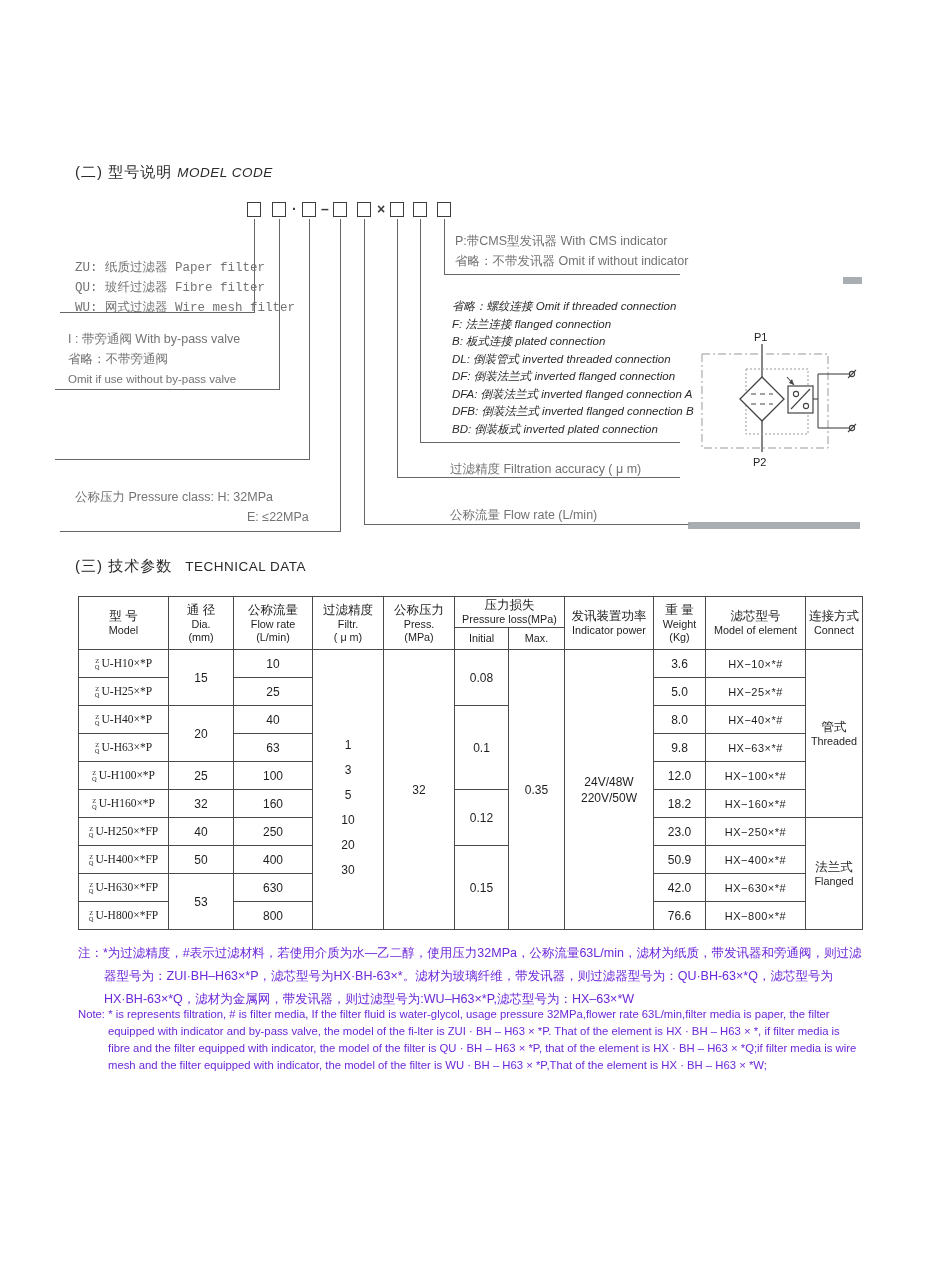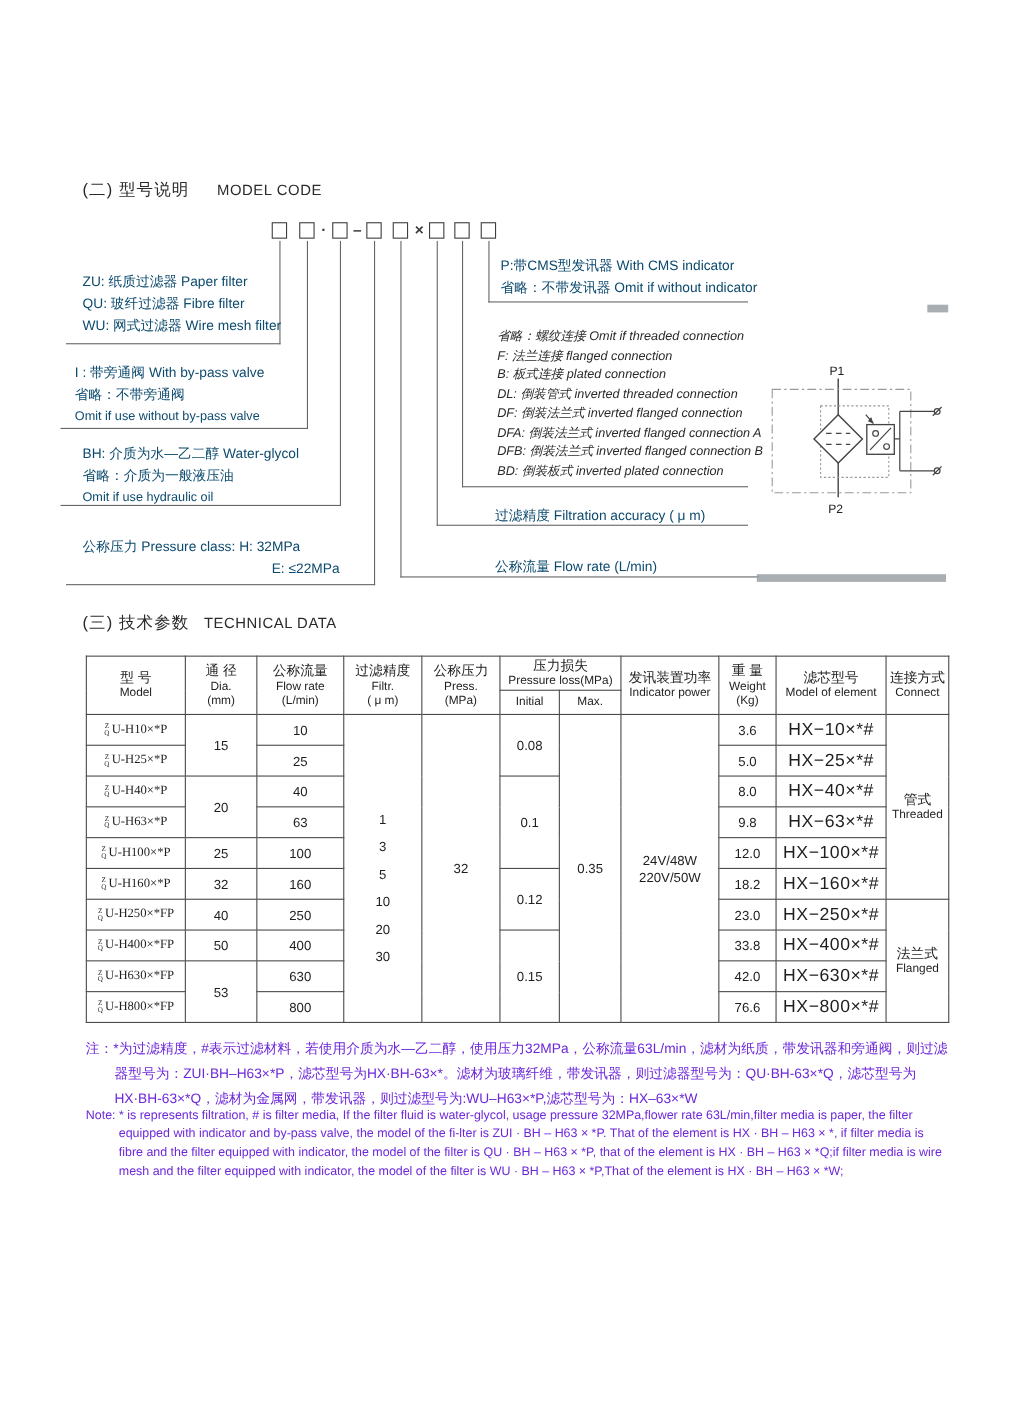--- a/index.html
+++ b/index.html
@@ -50,7 +50,7 @@
 
   <div class="abs sec-title" style="left:75px; top:163px;">
     <span>(二) 型号说明</span>
-    <span class="en" style="margin-left:20px;">MODEL CODE</span>
+    <span class="en" style="margin-left:0;font-style:italic;">MODEL CODE</span>
   </div>
 
   <div class="mbox" style="left:247px;"></div>

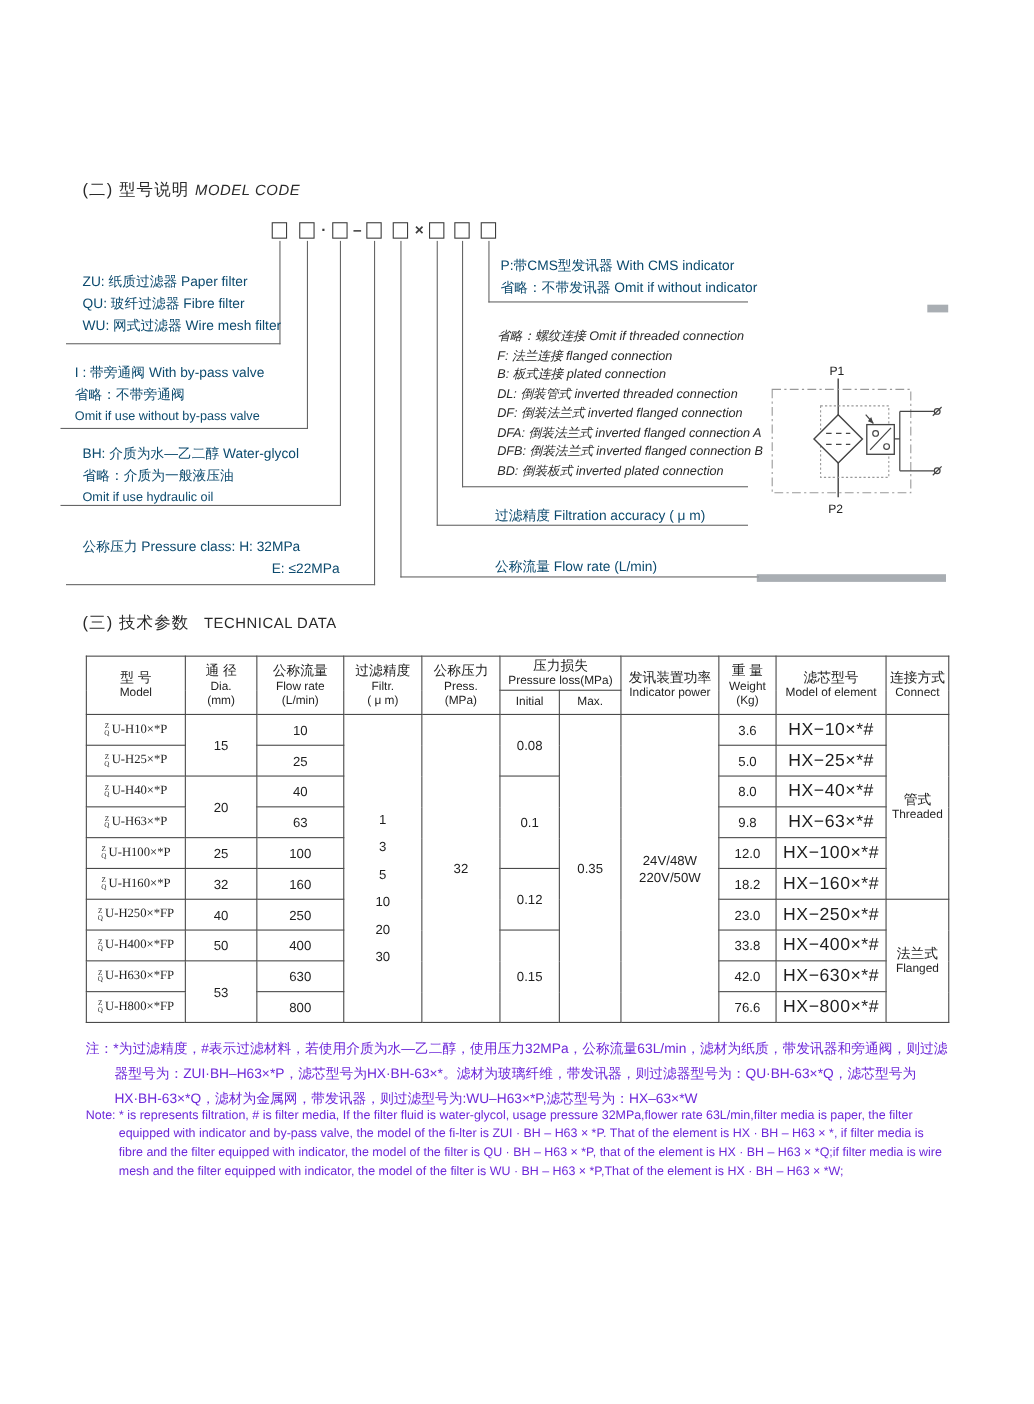--- a/index.html
+++ b/index.html
@@ -18,7 +18,7 @@
   .msep { position:absolute; top:201px; font-size:14px; color:#3d3d3d; font-weight:bold; }
   .vline { position:absolute; width:1px; background:#666; }
   .hline { position:absolute; height:1px; background:#666; }
-  .lblock { position:absolute; font-size:12.5px; line-height:20px; color:#0c4a6e; white-space:nowrap; }
+  .lblock { position:absolute; font-size:12.5px; line-height:20px; color:#737373; white-space:nowrap; }
   .lblock .sub { font-size:11.5px; }
   .rblock-list { position:absolute; font-size:11.5px; line-height:17.5px; color:#2a2a2a; white-space:nowrap;font-style:italic; }
   .graybar { position:absolute; background:#9aA0a6; opacity:.85; }

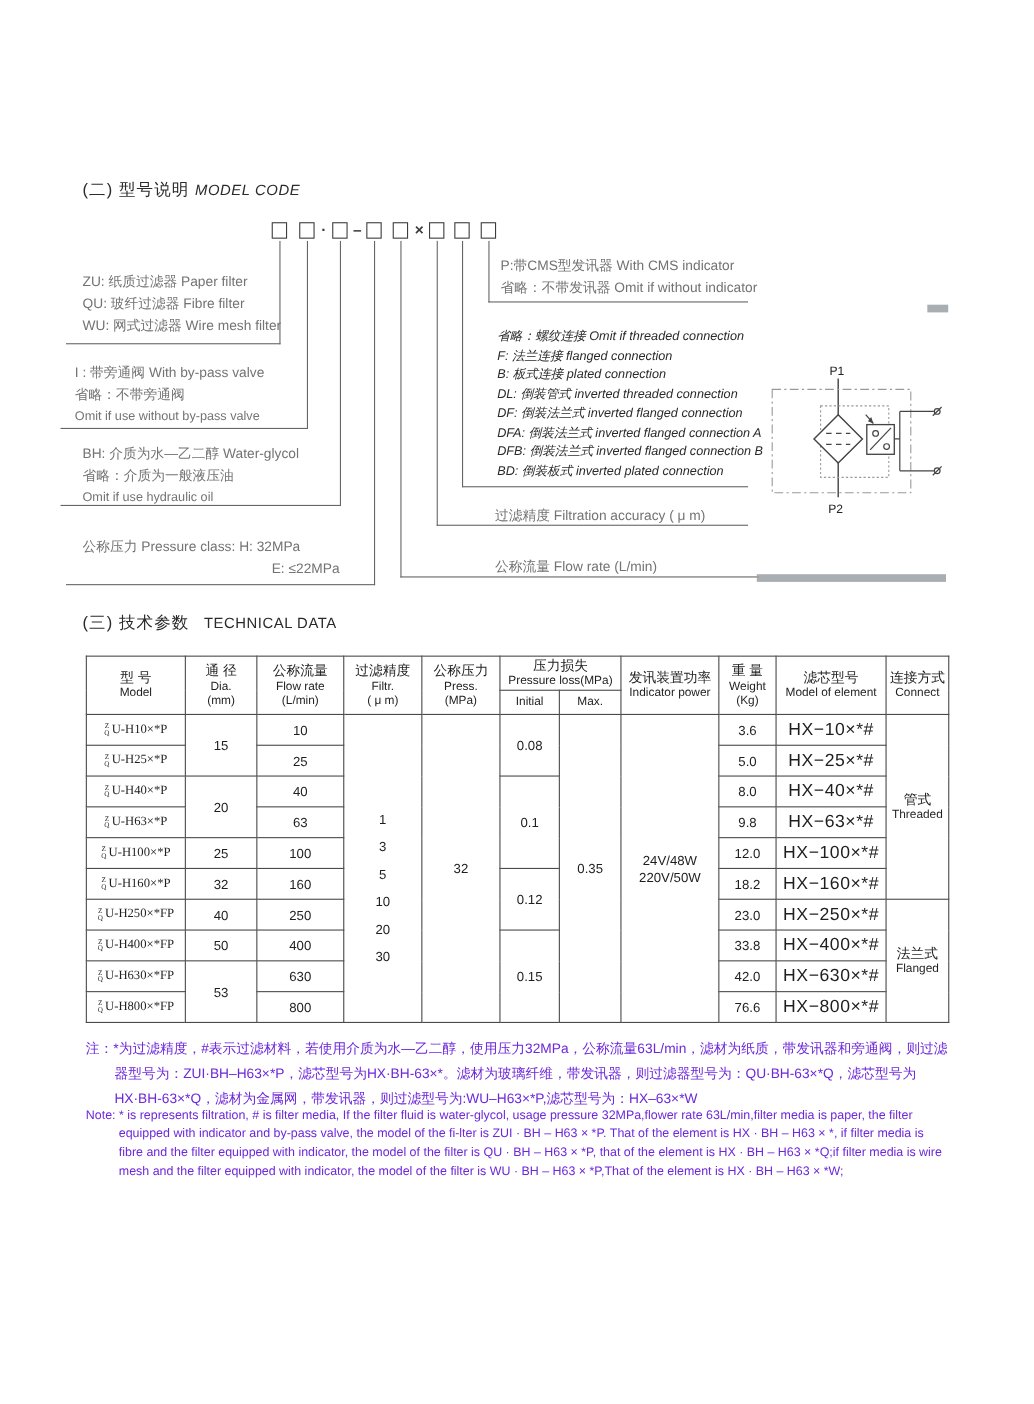--- a/index.html
+++ b/index.html
@@ -74,7 +74,7 @@
   <div class="vline" style="left:420px; top:219px; height:224px;"></div>
   <div class="vline" style="left:444px; top:219px; height:56px;"></div>
 
-  <div class="lblock" style="left:75px; top:246px;">
+  <div class="lblock" style="left:75px; top:258px;font-family:Liberation Mono, monospace;">
     <div>ZU: 纸质过滤器  Paper filter</div>
     <div>QU: 玻纤过滤器 Fibre filter</div>
     <div>WU: 网式过滤器 Wire mesh filter</div>

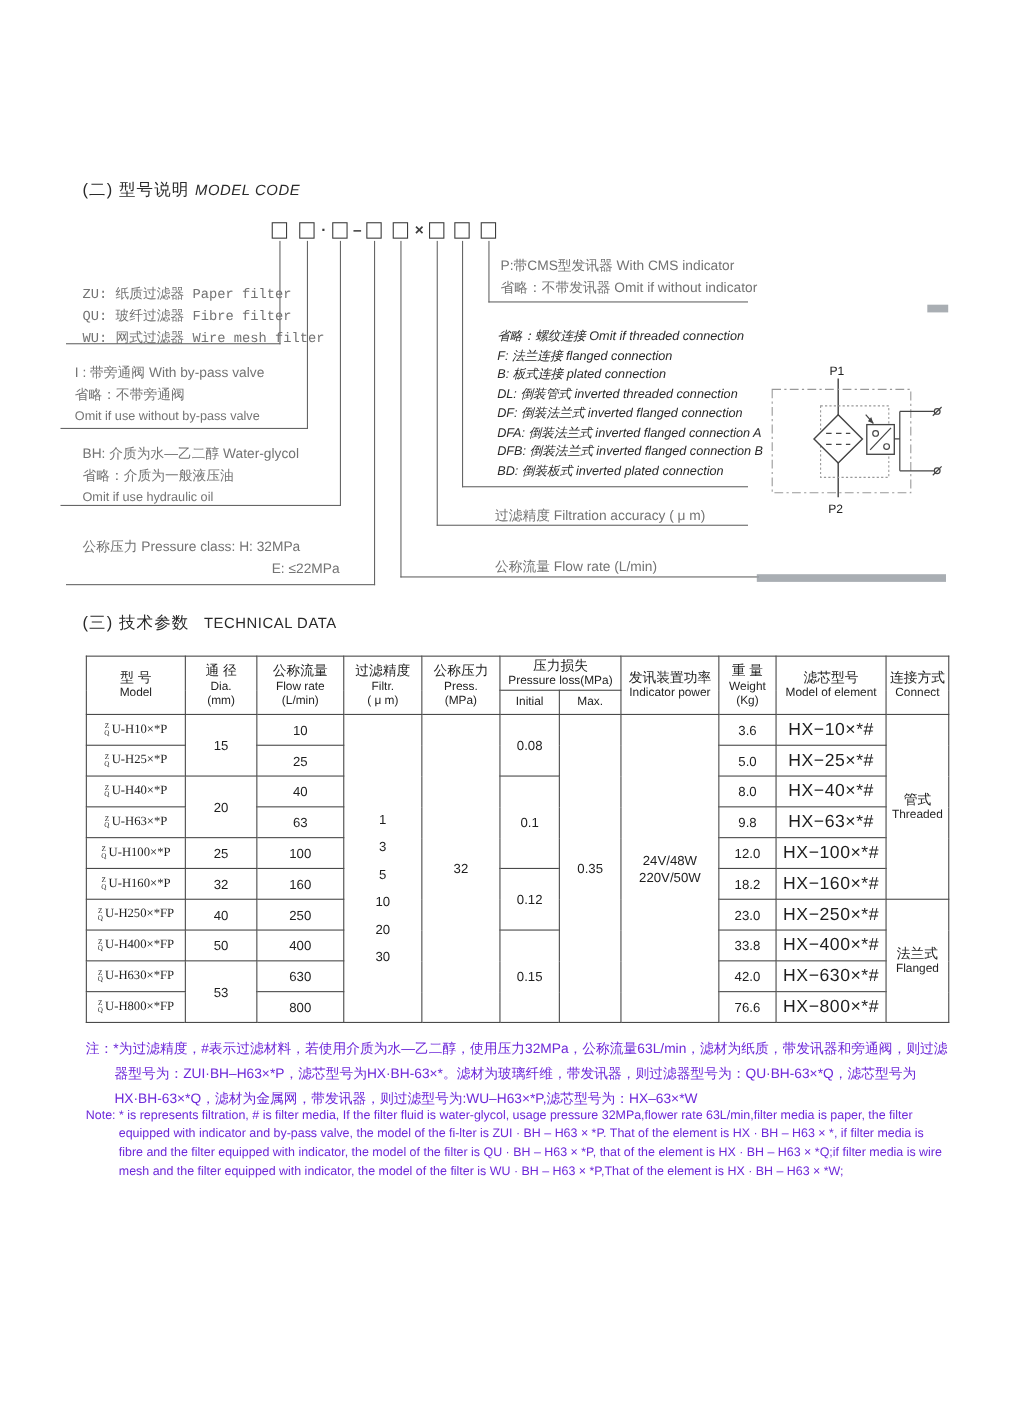--- a/index.html
+++ b/index.html
@@ -88,11 +88,6 @@
   </div>
   <div class="hline" style="left:55px; top:389px; width:225px;"></div>
 
-  <div class="lblock" style="left:75px; top:402px;">
-    <div>BH: 介质为水—乙二醇   Water-glycol</div>
-    <div>省略：介质为一般液压油</div>
-    <div class="sub">Omit if use hydraulic oil</div>
-  </div>
   <div class="hline" style="left:55px; top:459px; width:255px;"></div>
 
   <div class="lblock" style="left:75px; top:487px;">

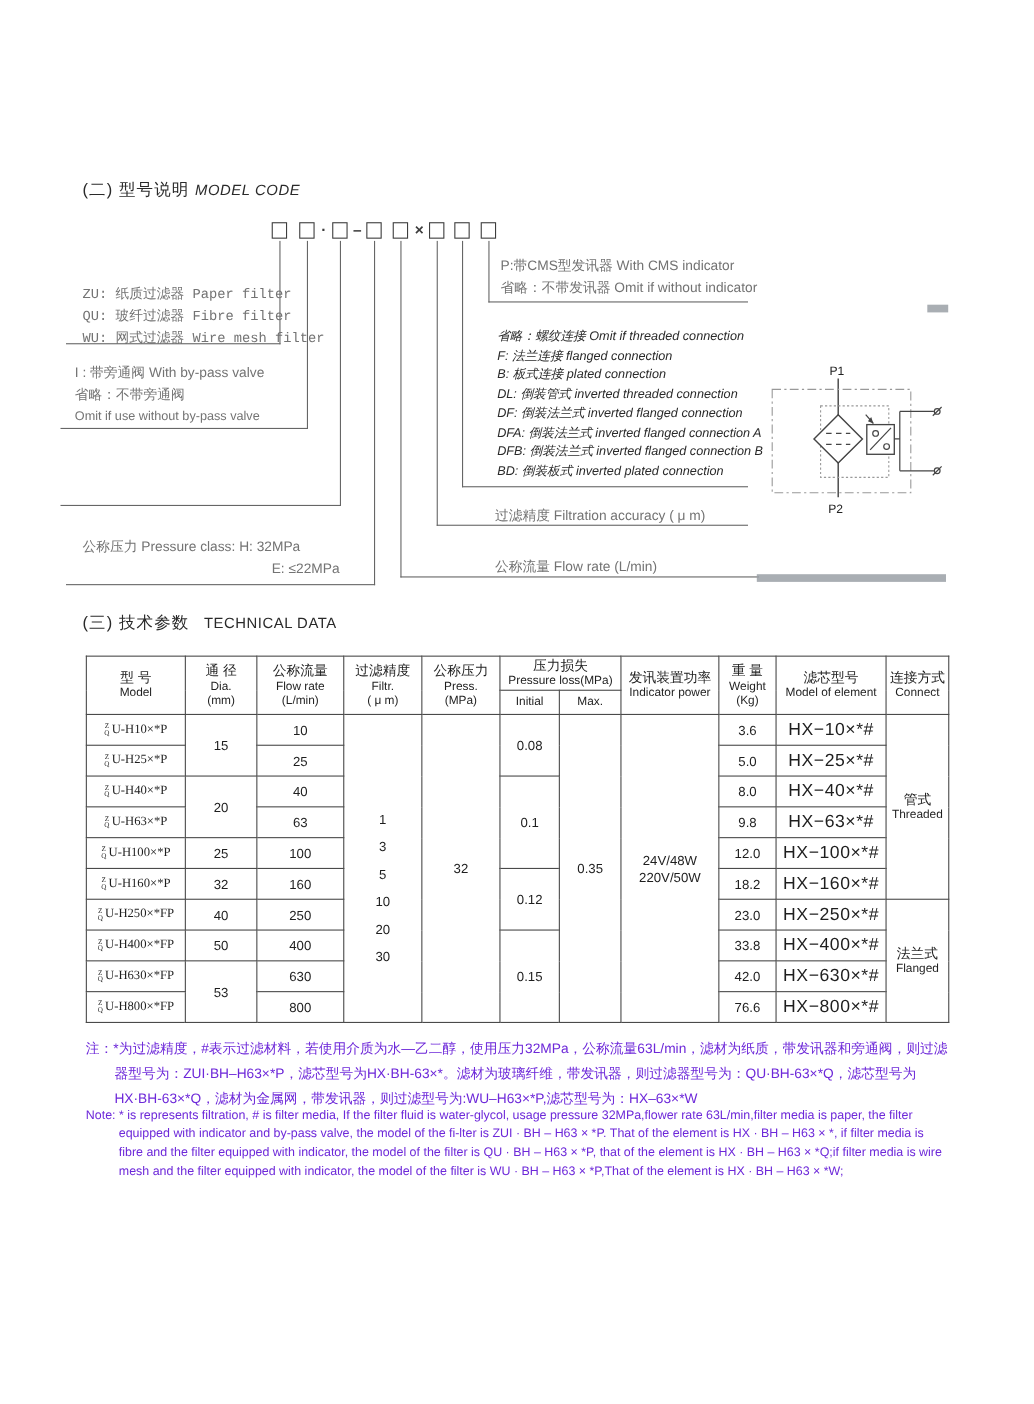--- a/index.html
+++ b/index.html
@@ -32,7 +32,7 @@
   tr.body-row { height:28px; }
   .zq { display:inline-flex; flex-direction:column; font-size:6.5px; line-height:6px; margin-right:2px; vertical-align:middle; color:#1e1e1e; }
   .model-cell { text-align:left; padding-left:6px; white-space:nowrap; font-size:11.5px;font-family:Liberation Serif, serif; }
-  .elem-cell { font-size:16px; letter-spacing:0.5px; white-space:nowrap; }
+  .elem-cell { font-size:11px; letter-spacing:0.5px; white-space:nowrap; }
   .filtr-stack { display:flex; flex-direction:column; align-items:center; padding-top:36px; line-height:25px; height:100%; }
   .two-line { line-height:16px; }
 

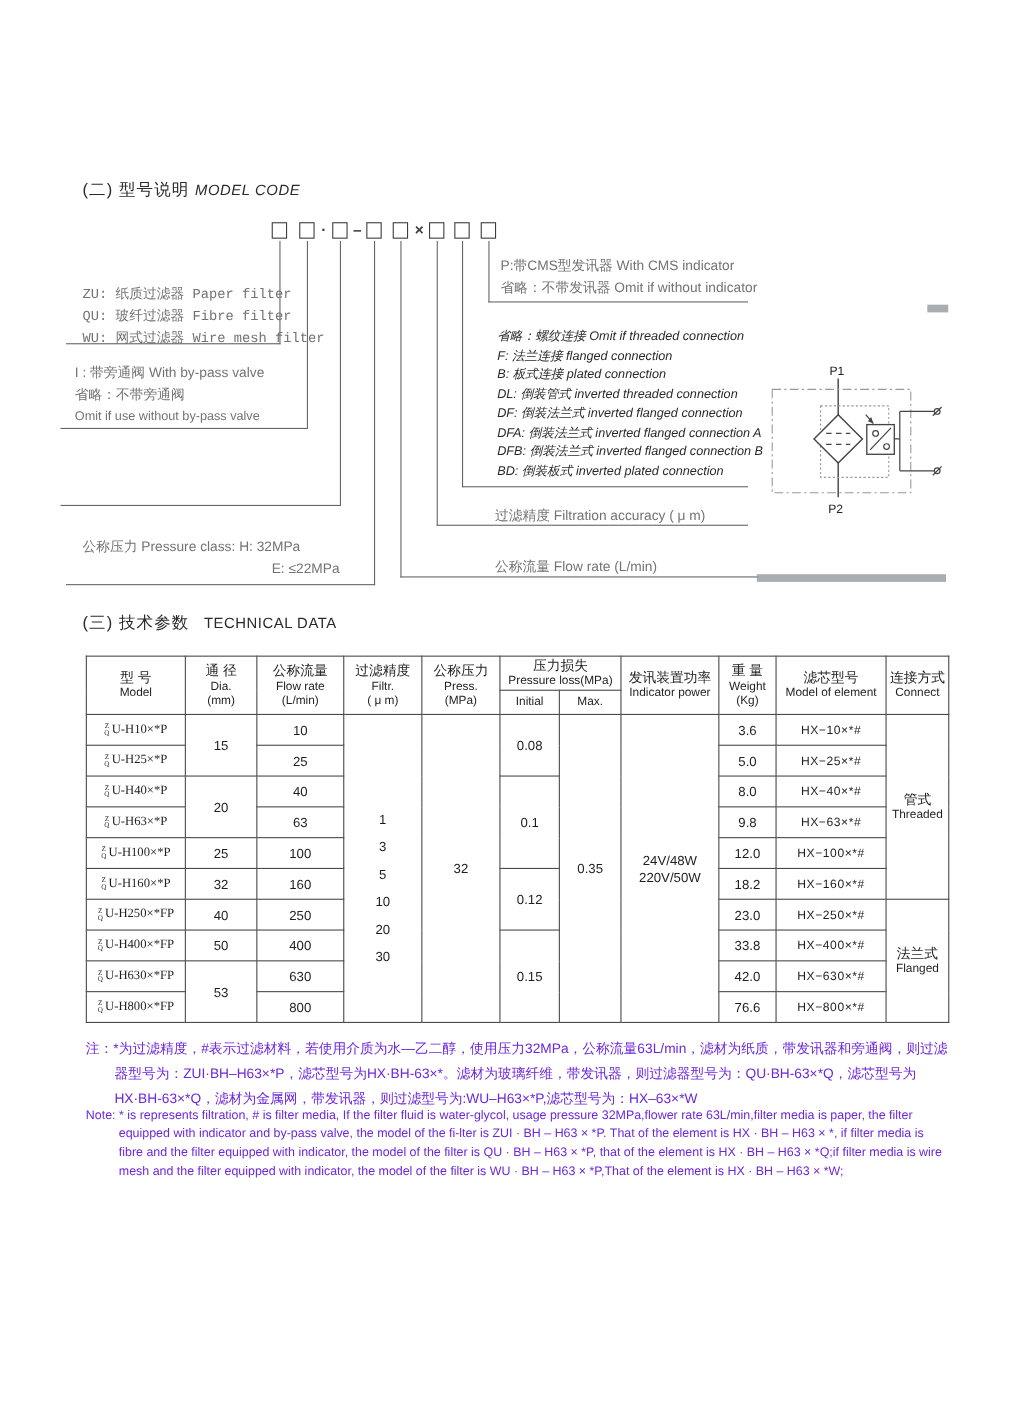--- a/index.html
+++ b/index.html
@@ -334,7 +334,7 @@
         <td>50</td>
         <td>400</td>
         <td rowspan="3">0.15</td>
-        <td>33.8</td>
+        <td>50.9</td>
         <td class="elem-cell">HX−400×*#</td>
       </tr>
       <tr class="body-row">

